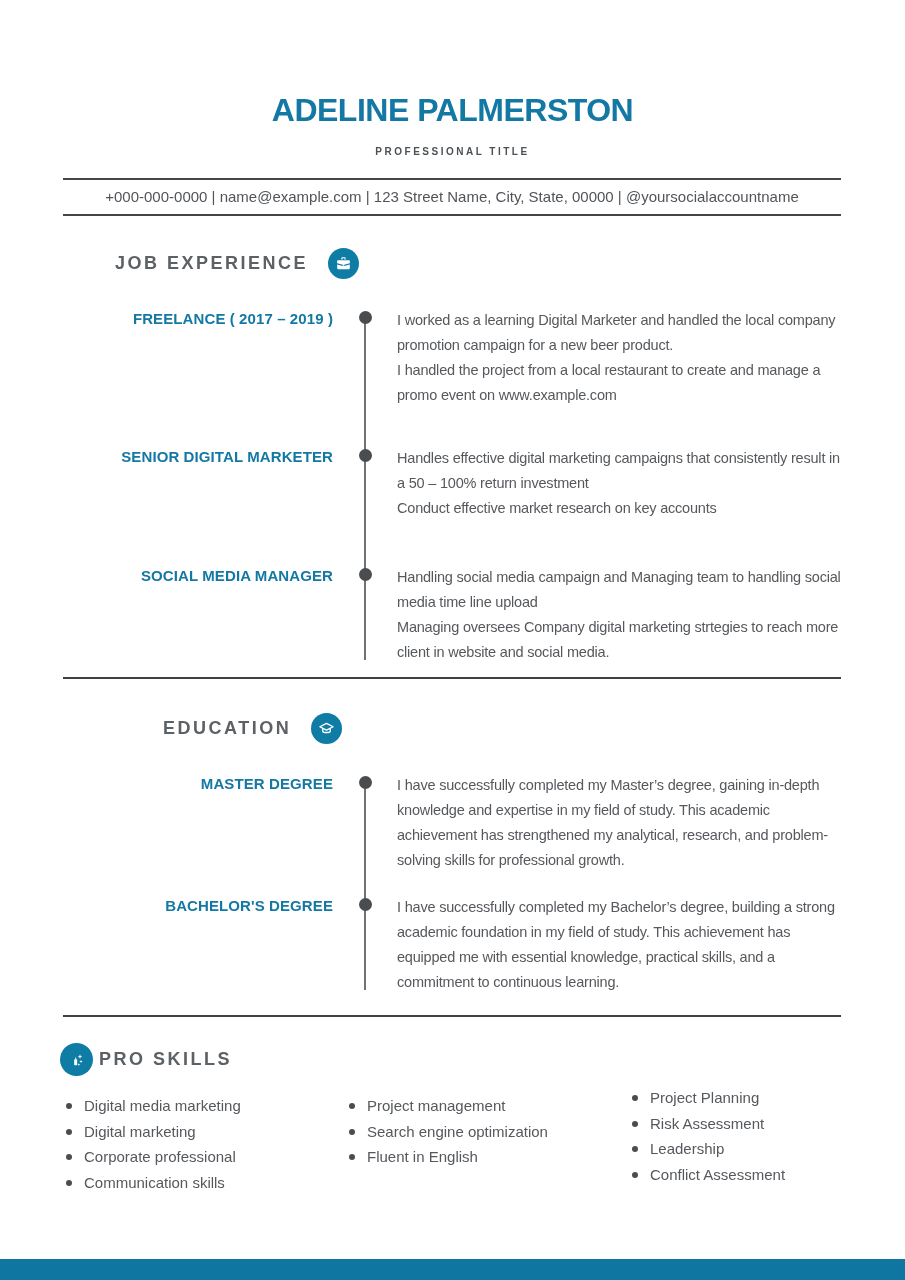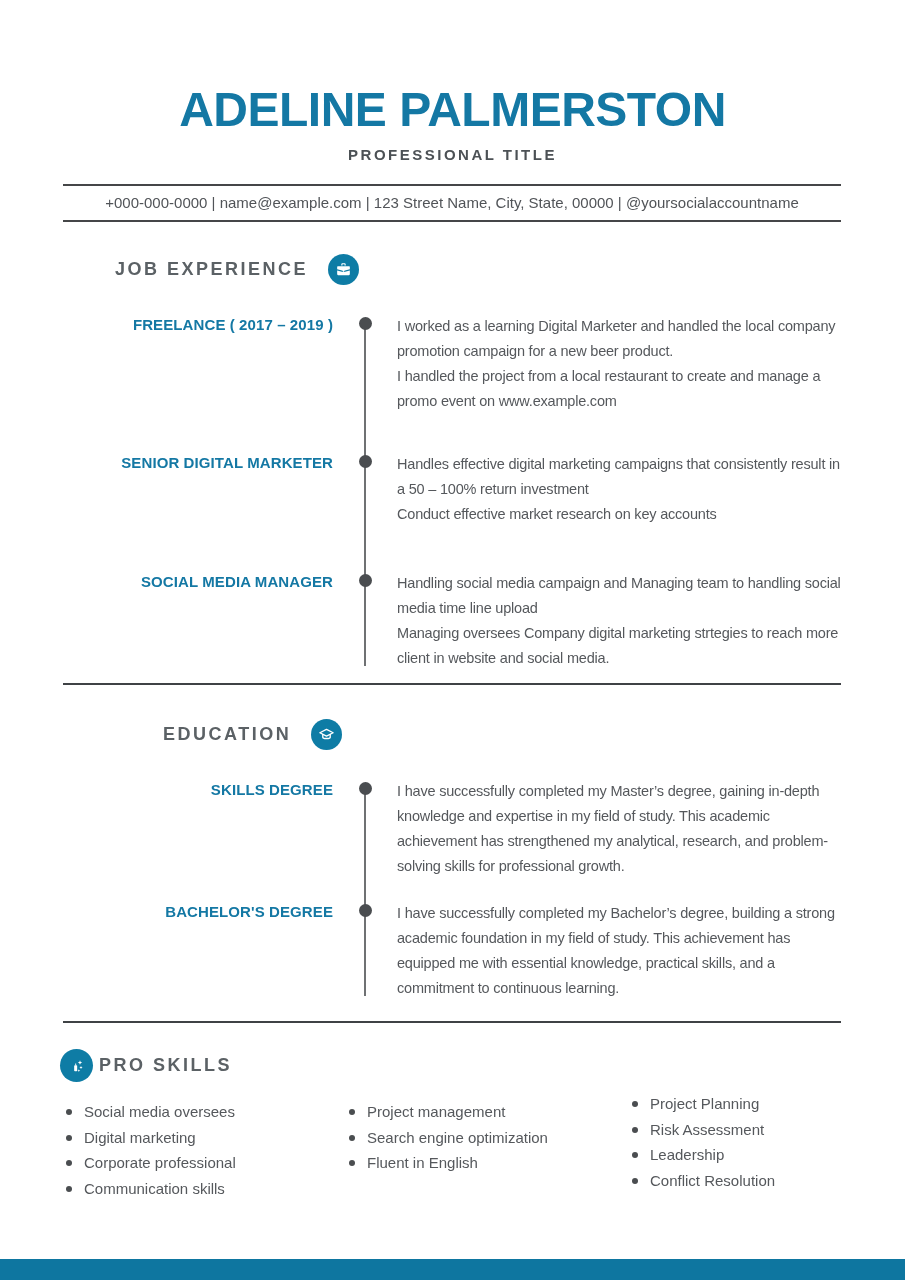--- a/index.html
+++ b/index.html
@@ -17,7 +17,7 @@
   .name {
     margin-top: 86px;
     text-align: center;
-    font-size: 48px;
+    font-size: 32px;
     line-height: 48px;
     font-weight: 700;
     letter-spacing: -0.5px;

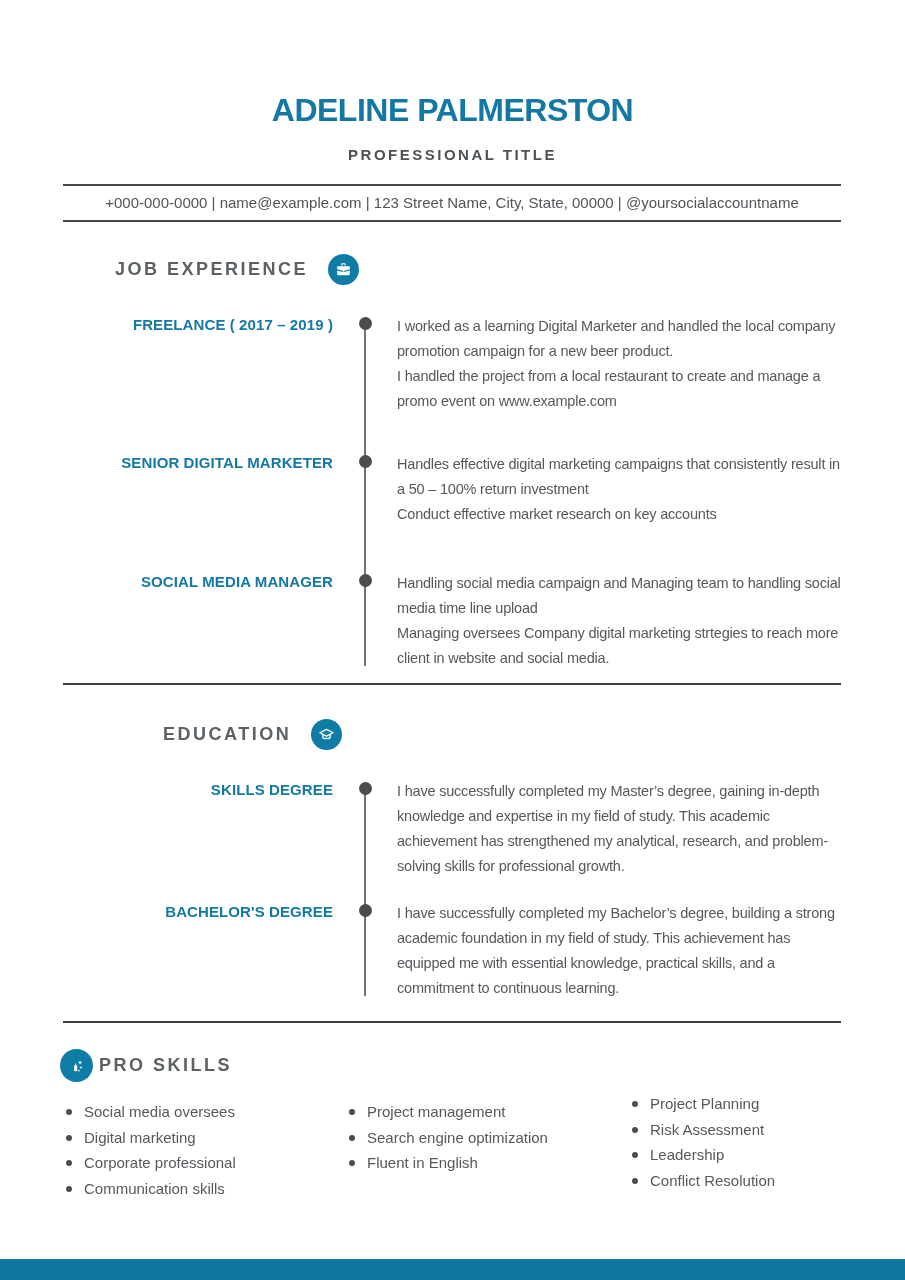--- a/index.html
+++ b/index.html
@@ -26,7 +26,7 @@
   .prof-title {
     margin-top: 12px;
     text-align: center;
-    font-size: 15px;
+    font-size: 10px;
     font-weight: 600;
     letter-spacing: 2.5px;
     color: #4C5155;

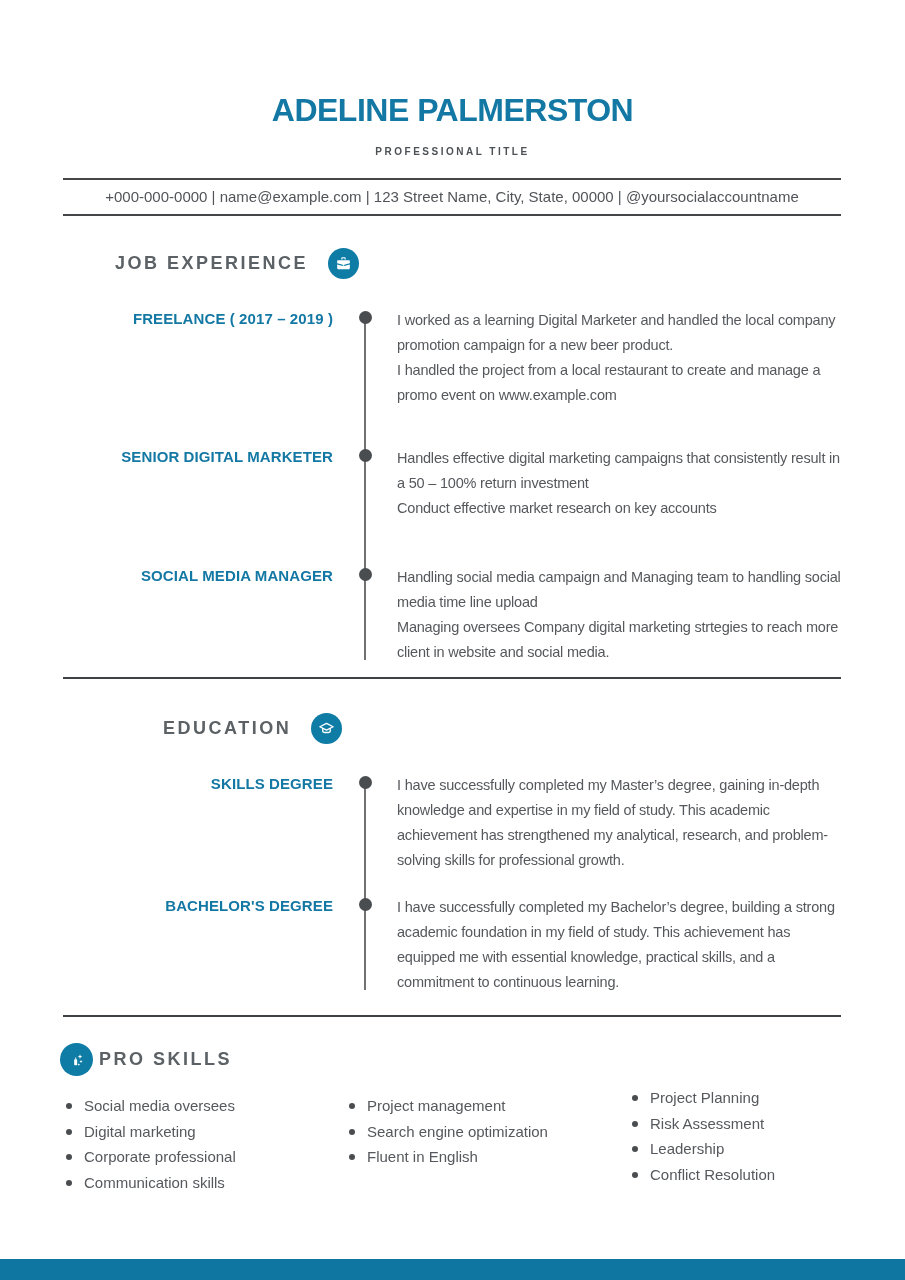--- a/index.html
+++ b/index.html
@@ -218,7 +218,7 @@
     <div class="timeline edu-timeline">
 
       <div class="entry entry-1">
-        <div class="entry-title">SKILLS DEGREE</div>
+        <div class="entry-title">MASTER DEGREE</div>
         <div class="dot-cell"><span class="dot"></span></div>
         <div class="entry-body">
           <p>I have successfully completed my Master’s degree, gaining in-depth knowledge and expertise in my field of study. This academic achievement has strengthened my analytical, research, and problem-solving skills for professional growth.</p>

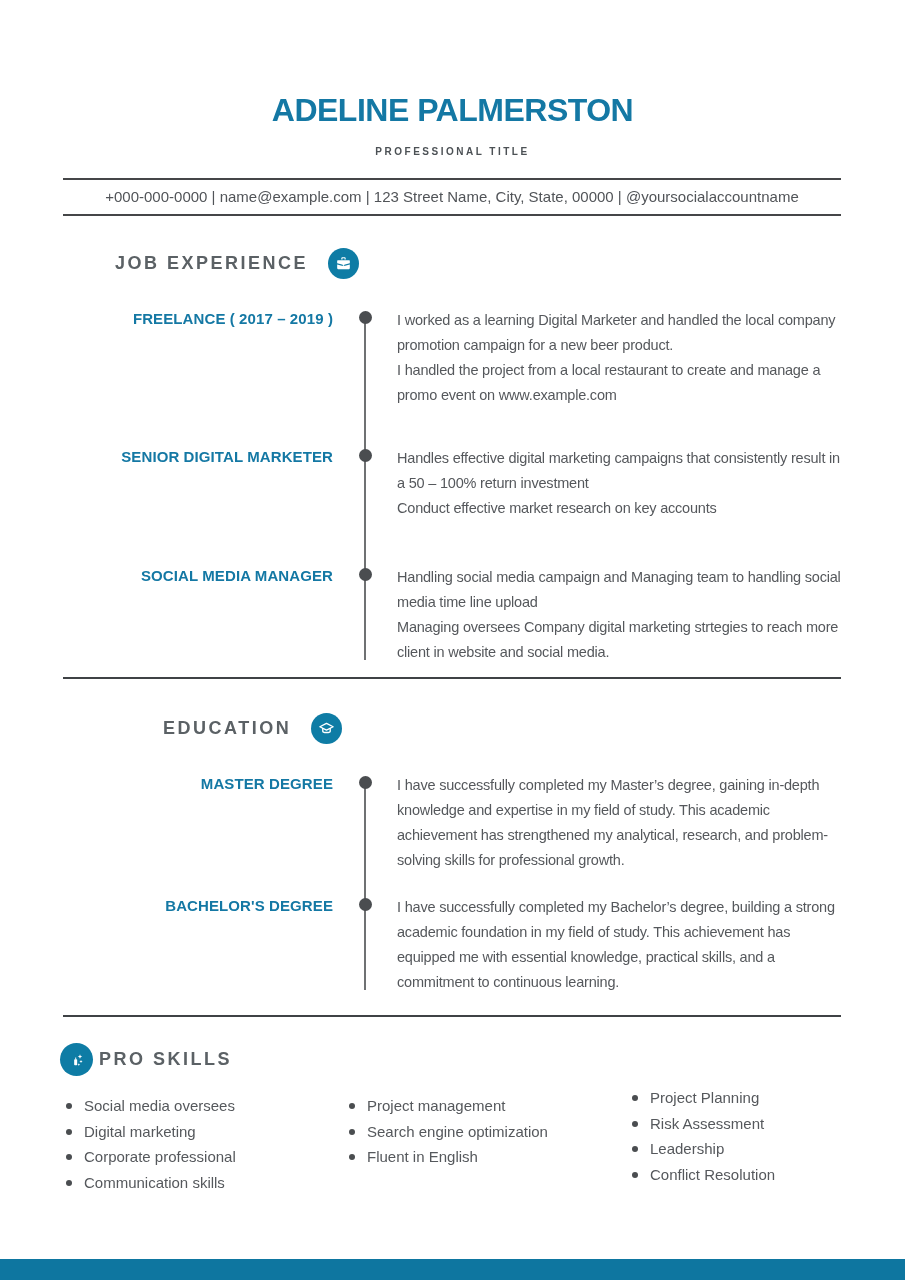--- a/index.html
+++ b/index.html
@@ -256,7 +256,7 @@
       <div class="skill-col">
         <div class="skill-item">
             <span class="bullet"></span>
-            <span>Social media oversees</span>
+            <span>Digital media marketing</span>
           </div>
         <div class="skill-item">
             <span class="bullet"></span>

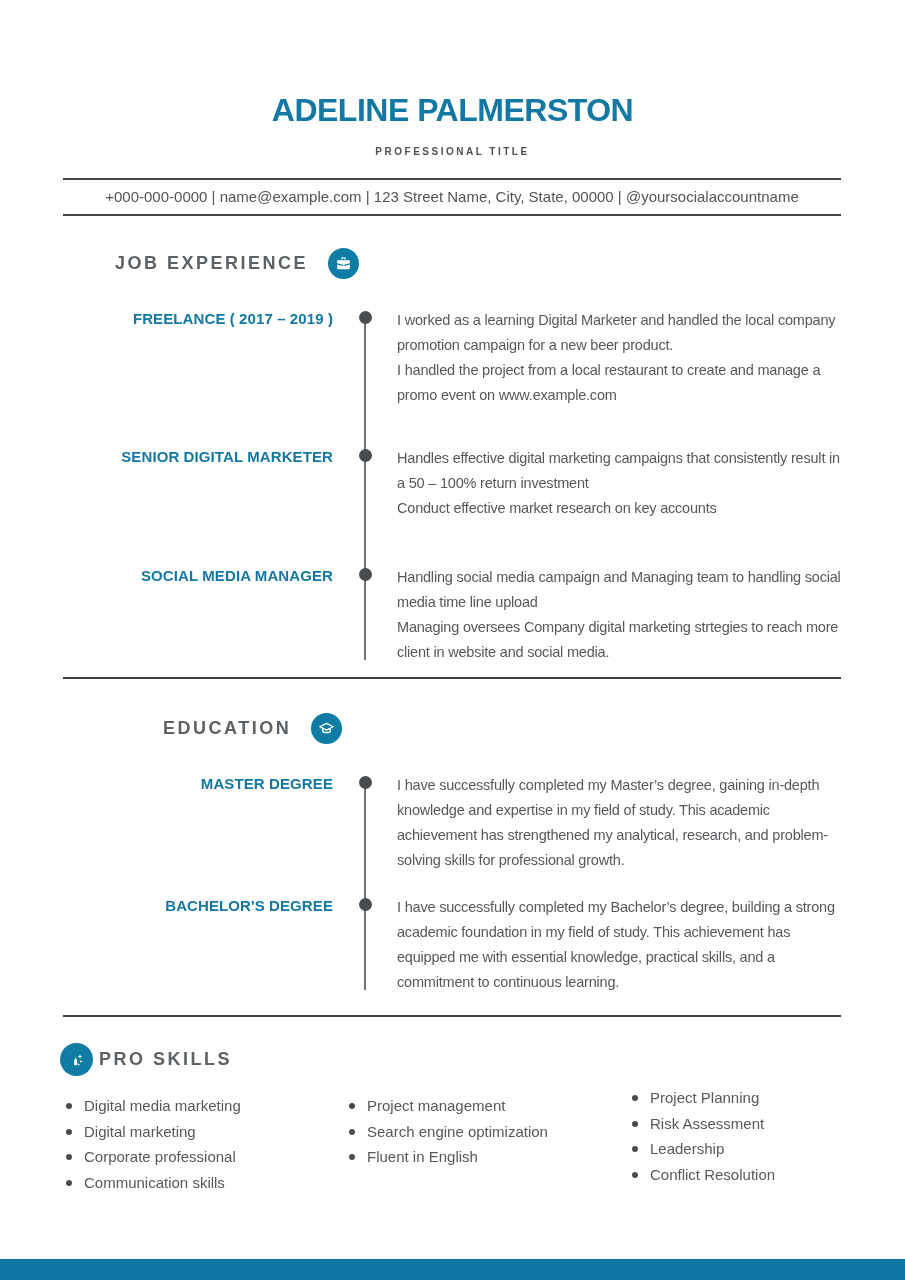--- a/index.html
+++ b/index.html
@@ -300,7 +300,7 @@
           </div>
         <div class="skill-item">
             <span class="bullet"></span>
-            <span>Conflict Resolution</span>
+            <span>Conflict Assessment</span>
           </div>
       </div>
     </div>

